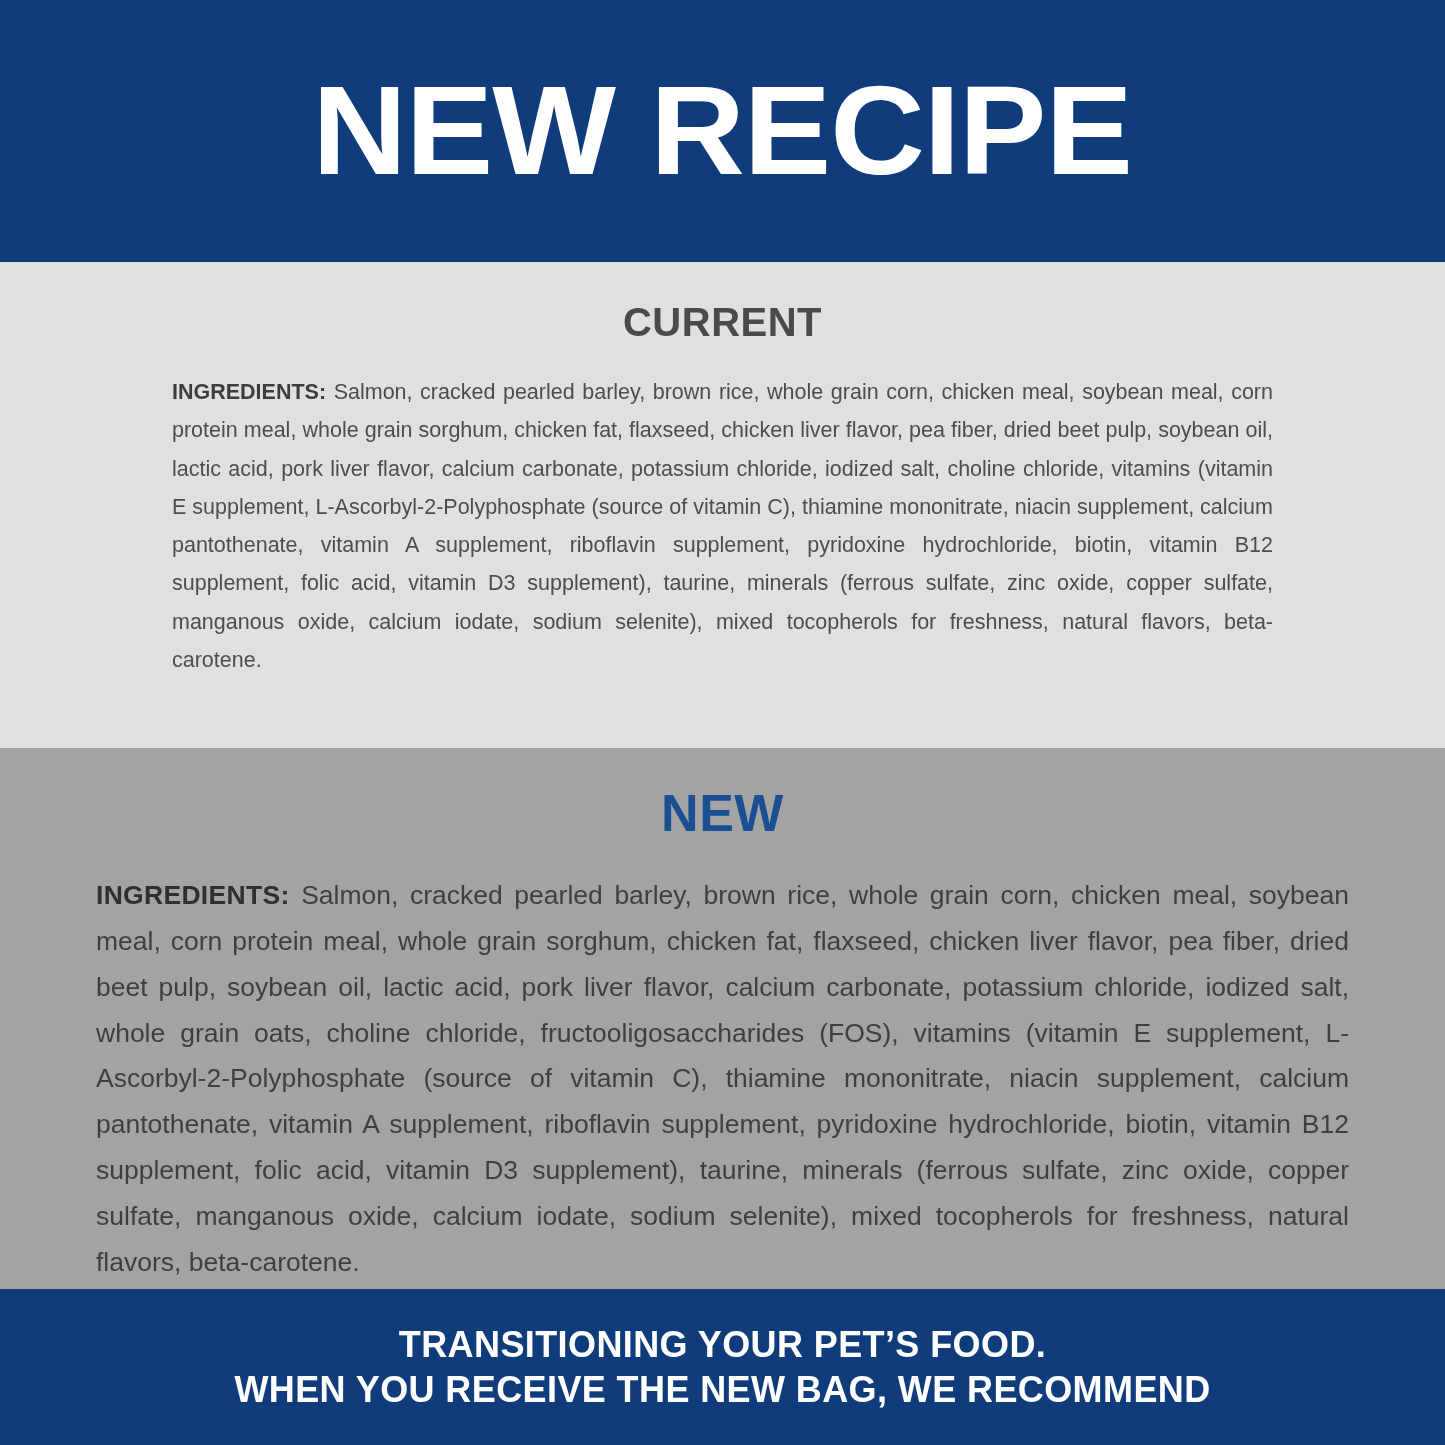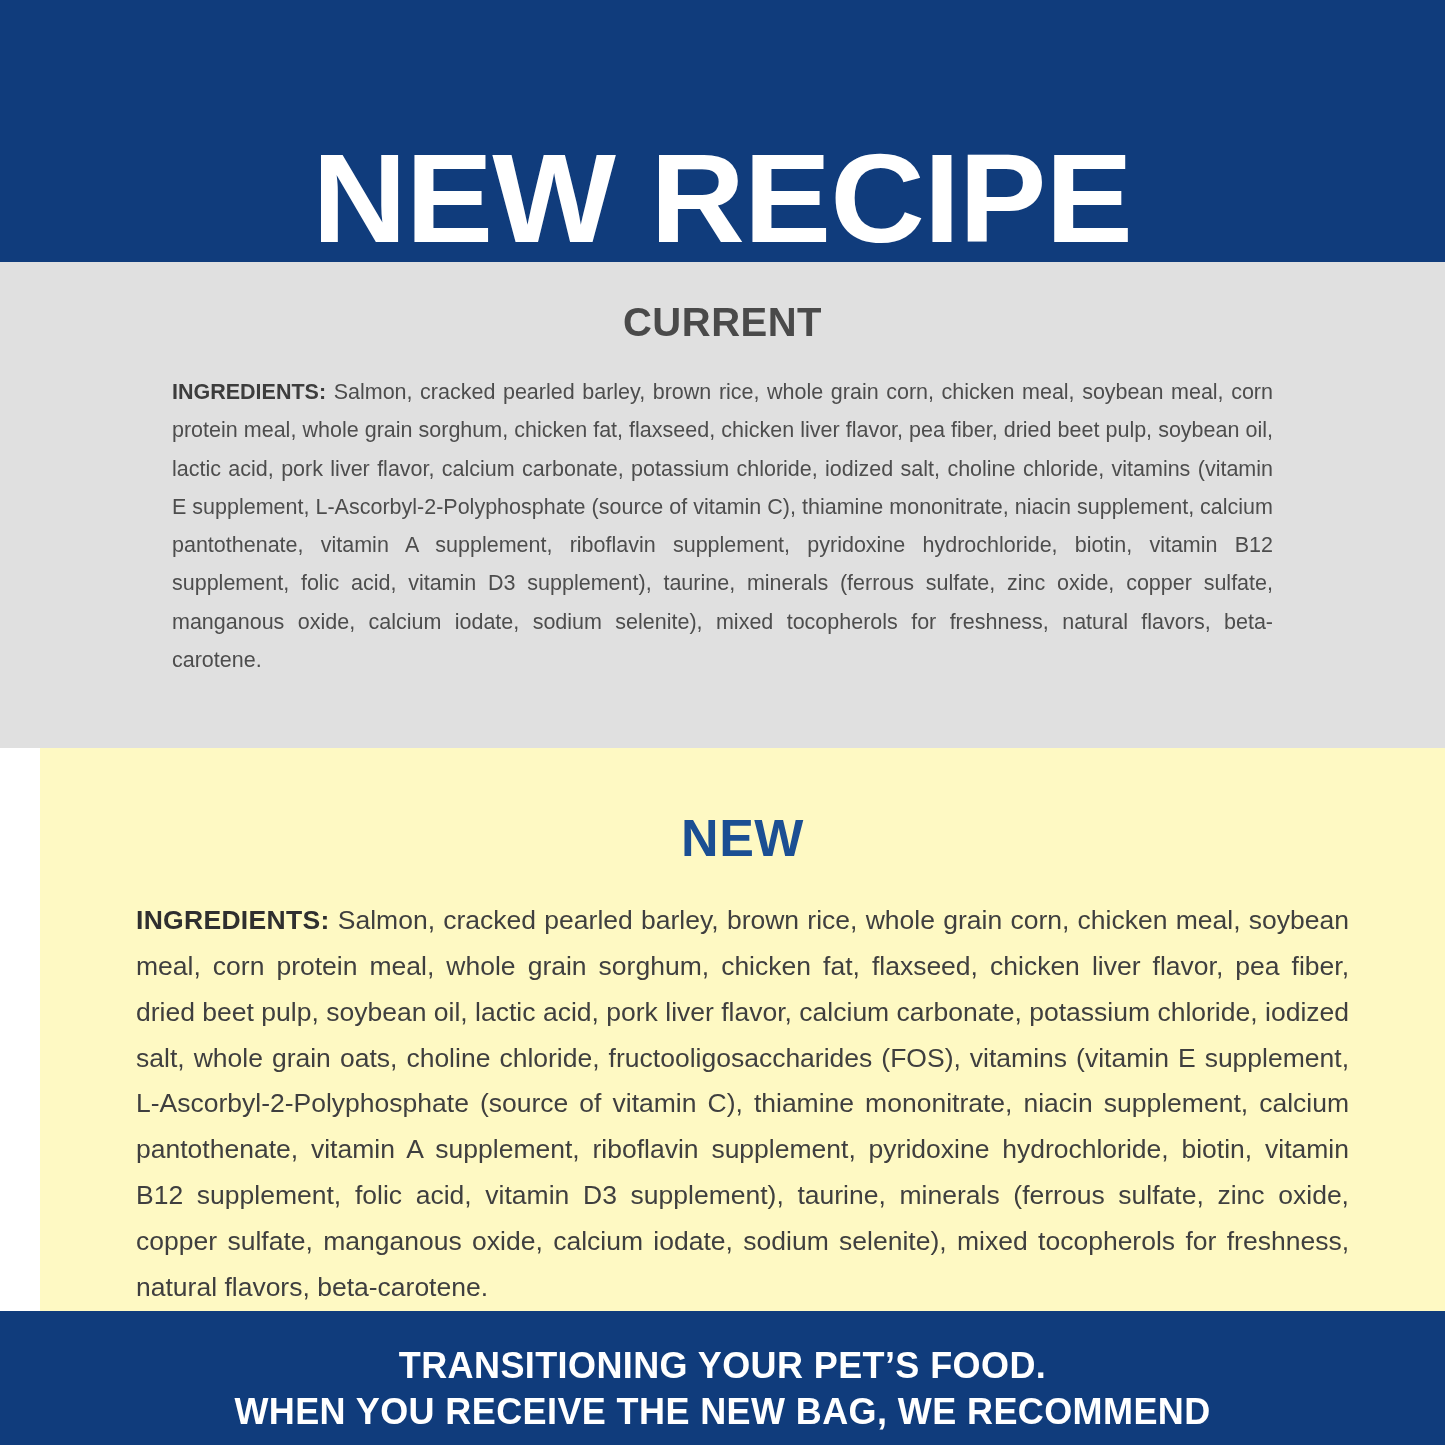--- a/index.html
+++ b/index.html
@@ -28,7 +28,7 @@
     background: #103c7c;
     height: 262px;
     display: flex;
-    align-items: flex-end;
+    align-items: center;
     justify-content: center;
     flex: 0 0 auto;
   }

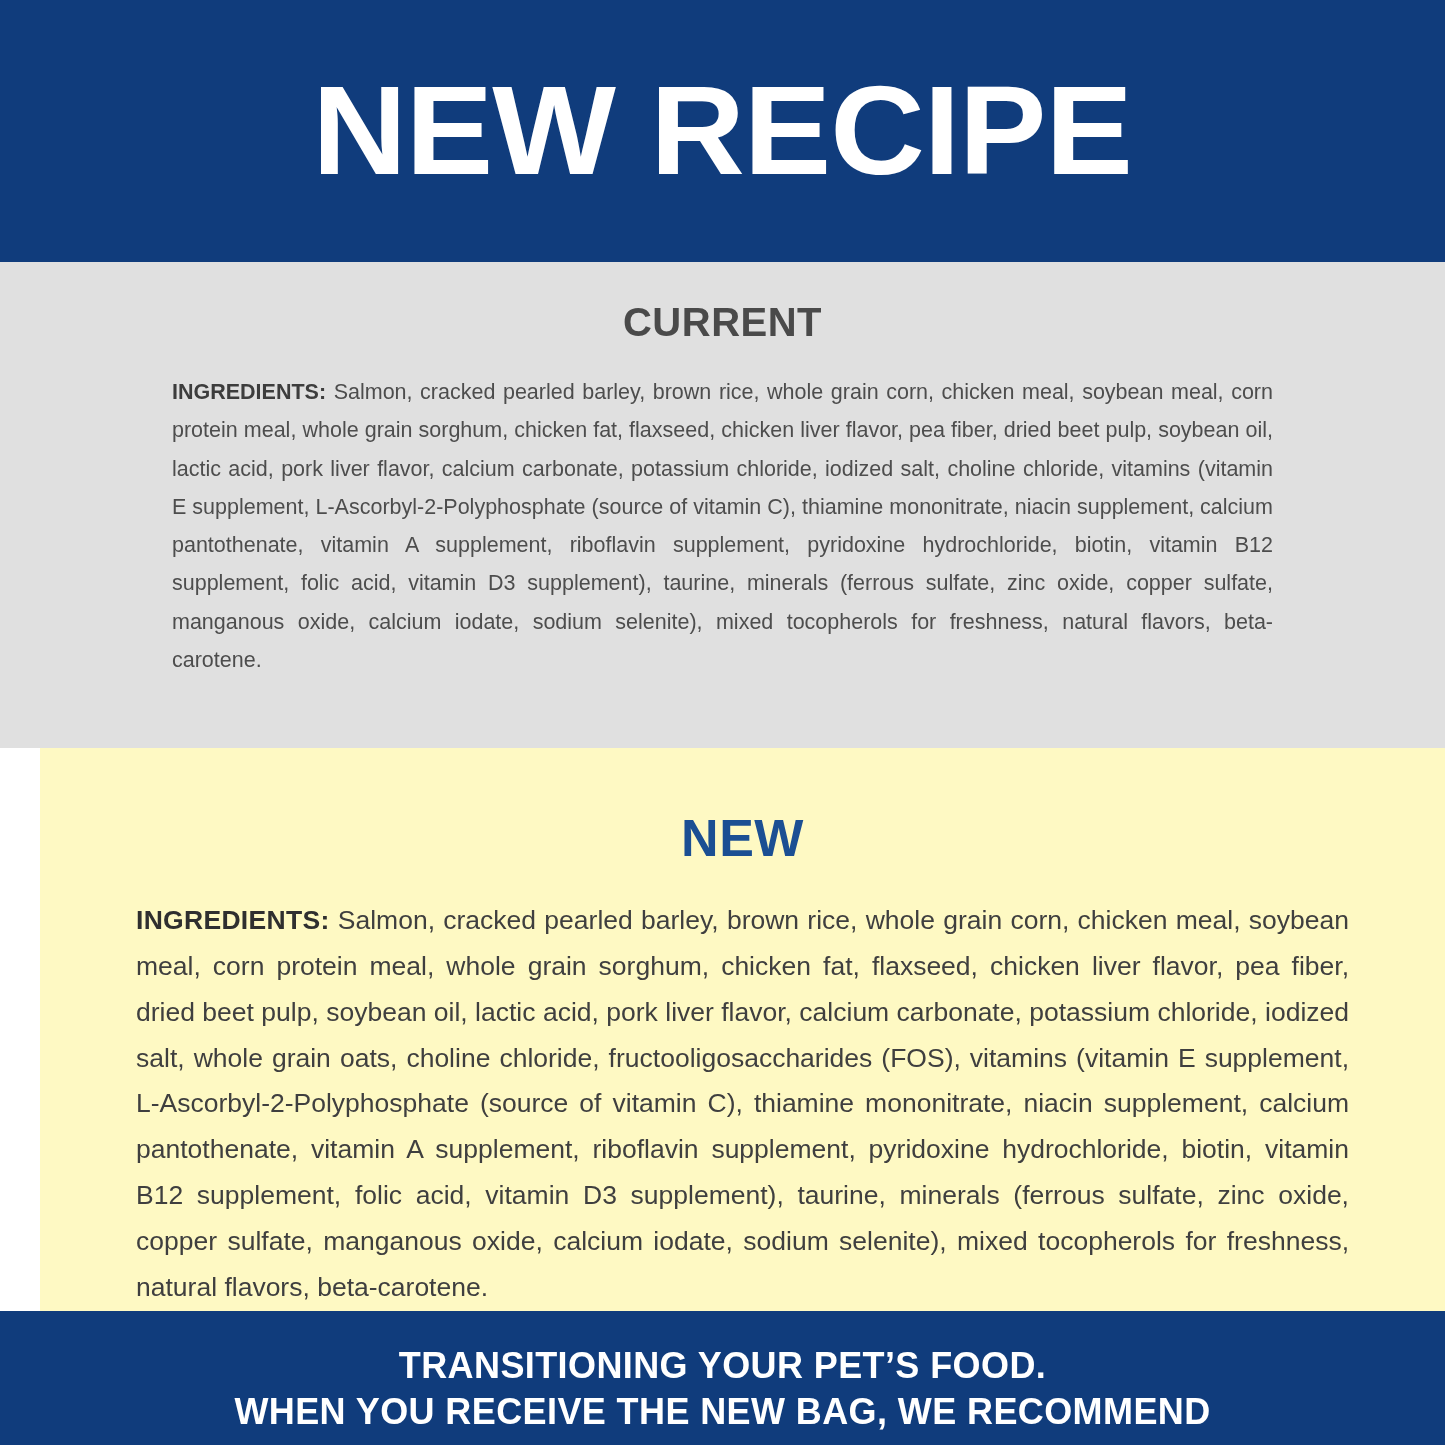--- a/index.html
+++ b/index.html
@@ -74,11 +74,10 @@
 
   
   .new-section {
-    background: #fef9c3;
+    background: #a3a3a3;
     flex: 1 1 auto;
-    padding: 60px 96px 0 96px;
+    padding: 35px 96px 0 96px;
     box-sizing: border-box;
-    margin-left: 40px;
   }
   .new-heading {
     text-align: center;

